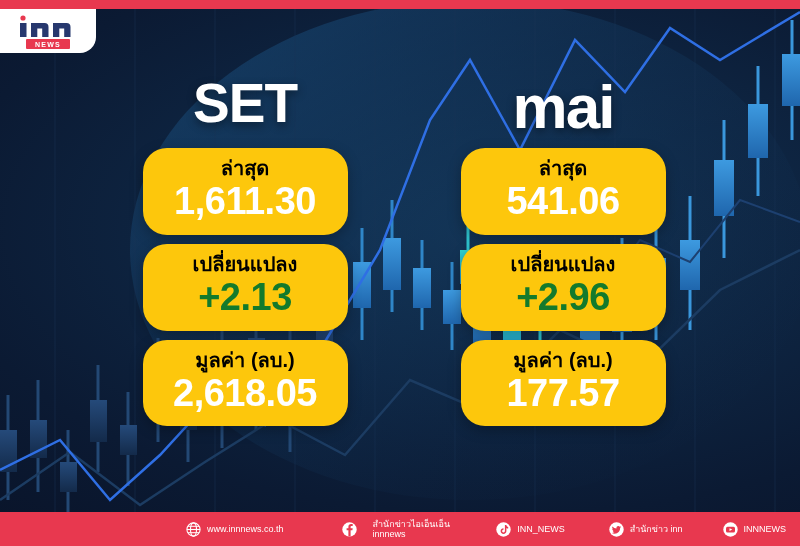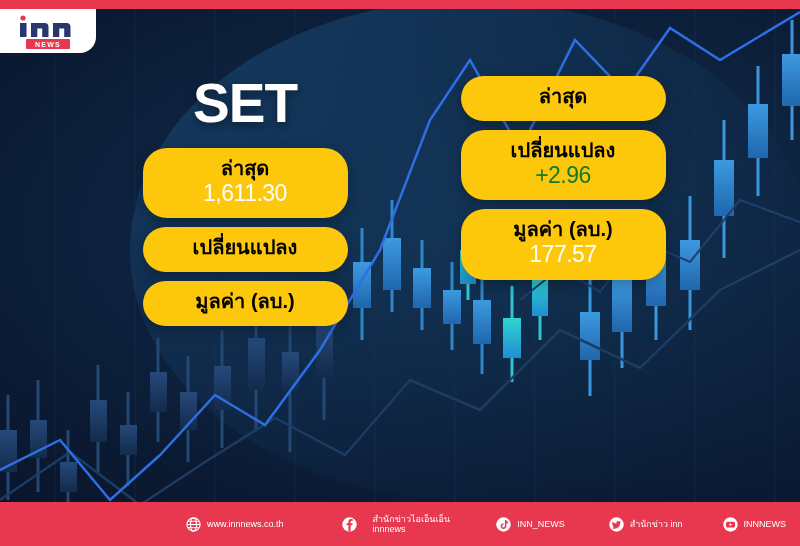--- a/index.html
+++ b/index.html
@@ -219,6 +219,7 @@
   </div>
 
   <div class="col col-mai">
+    <div class="index-name lower">mai</div>
 
     <div class="card">
       <span class="card-label">ล่าสุด</span>

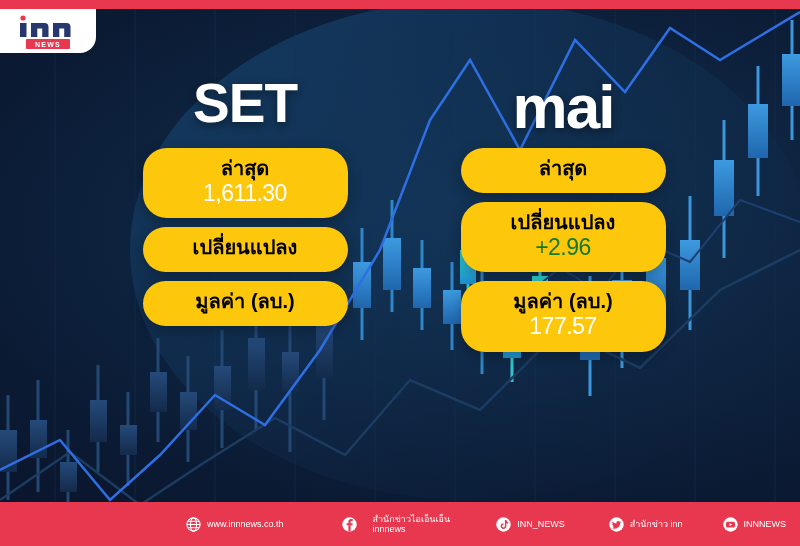--- a/index.html
+++ b/index.html
@@ -54,7 +54,7 @@
     margin-bottom:1px;
   }
   .card-value{
-    display:block;color:#ffffff;font-size:23px;font-weight:normal;line-height:1.1;
+    display:block;color:#ffffff;font-size:38px;font-weight:bold;line-height:1.1;
     letter-spacing:-0.5px;
   }
   .card-value.pos{color:#137a2c;}

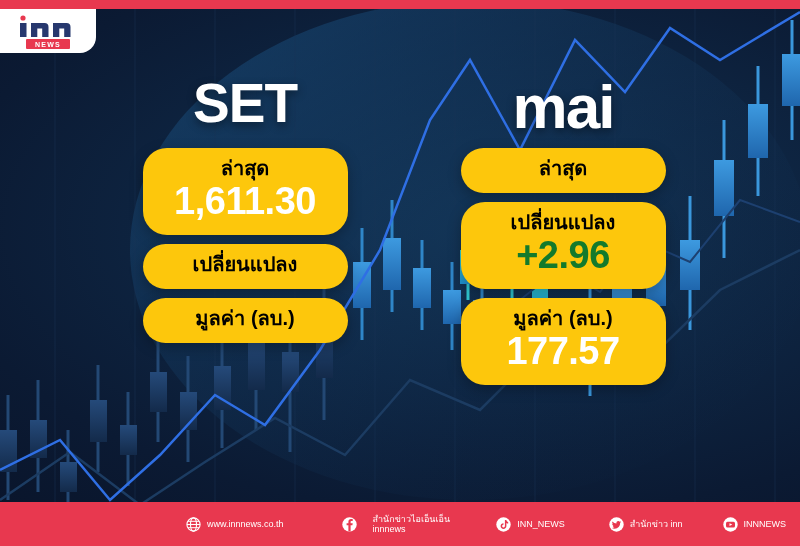--- a/index.html
+++ b/index.html
@@ -223,6 +223,7 @@
 
     <div class="card">
       <span class="card-label">ล่าสุด</span>
+      <span class="card-value">541.06</span>
     </div>
 
     <div class="card">

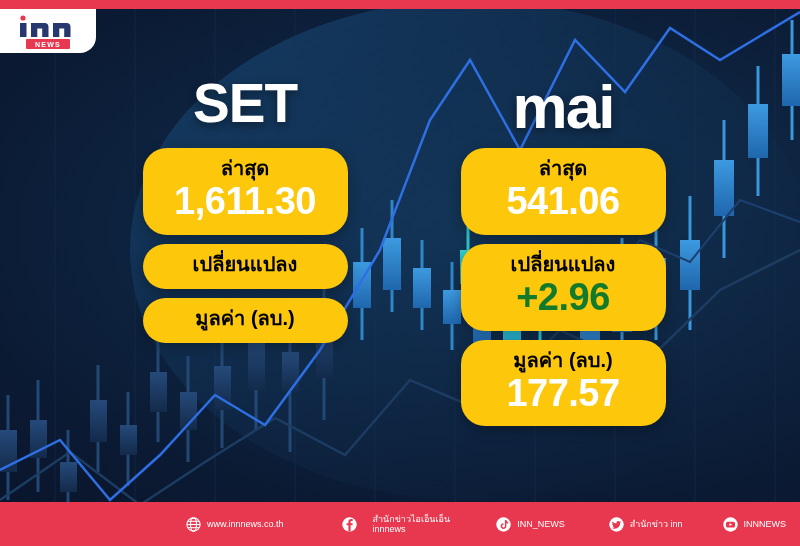--- a/index.html
+++ b/index.html
@@ -211,6 +211,7 @@
 
     <div class="card">
       <span class="card-label">เปลี่ยนแปลง</span>
+      <span class="card-value pos">+2.13</span>
     </div>
 
     <div class="card">

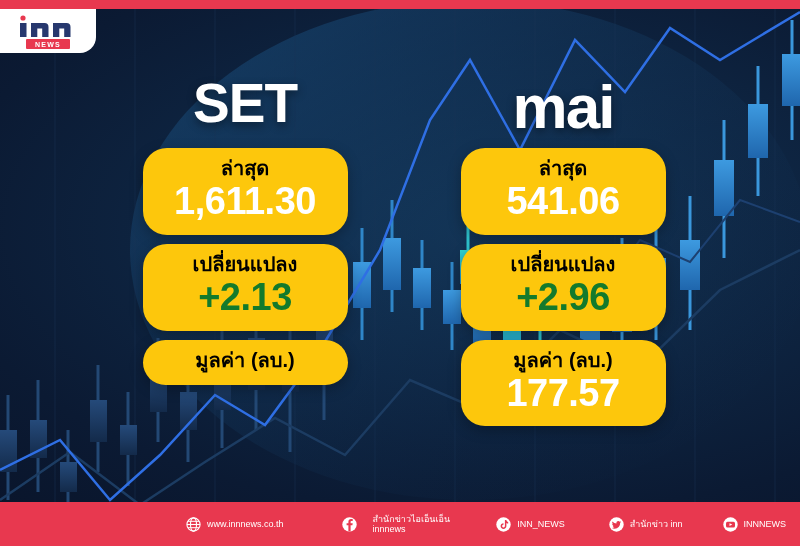--- a/index.html
+++ b/index.html
@@ -216,6 +216,7 @@
 
     <div class="card">
       <span class="card-label">มูลค่า (ลบ.)</span>
+      <span class="card-value">2,618.05</span>
     </div>
   </div>
 

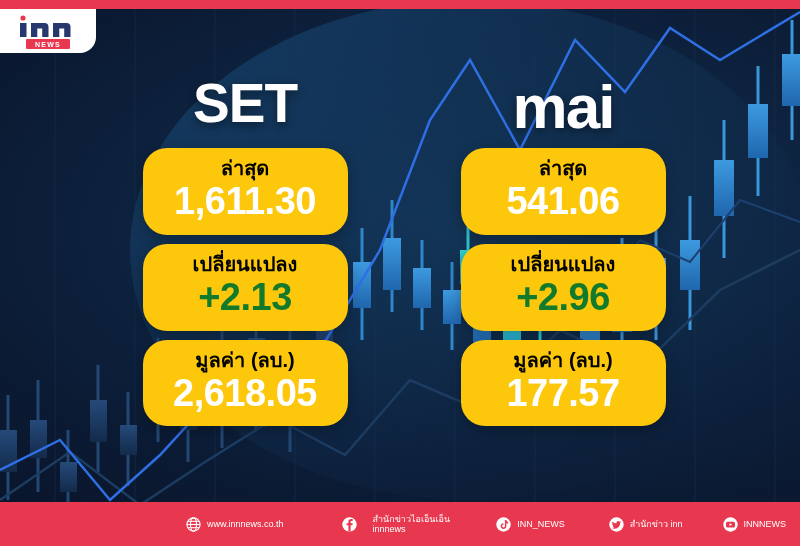--- a/index.html
+++ b/index.html
@@ -61,7 +61,7 @@
 
   
   .footer{
-    position:absolute;left:0;bottom:0;width:800px;height:44px;background:#e8384f;
+    position:absolute;left:0;bottom:0;width:800px;height:34px;background:#e8384f;
     display:flex;align-items:center;z-index:8;
   }
   .f-item{display:flex;align-items:center;color:#ffffff;margin-right:0;}

